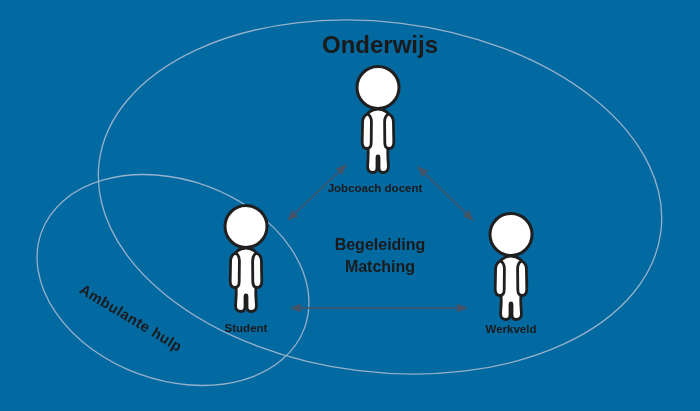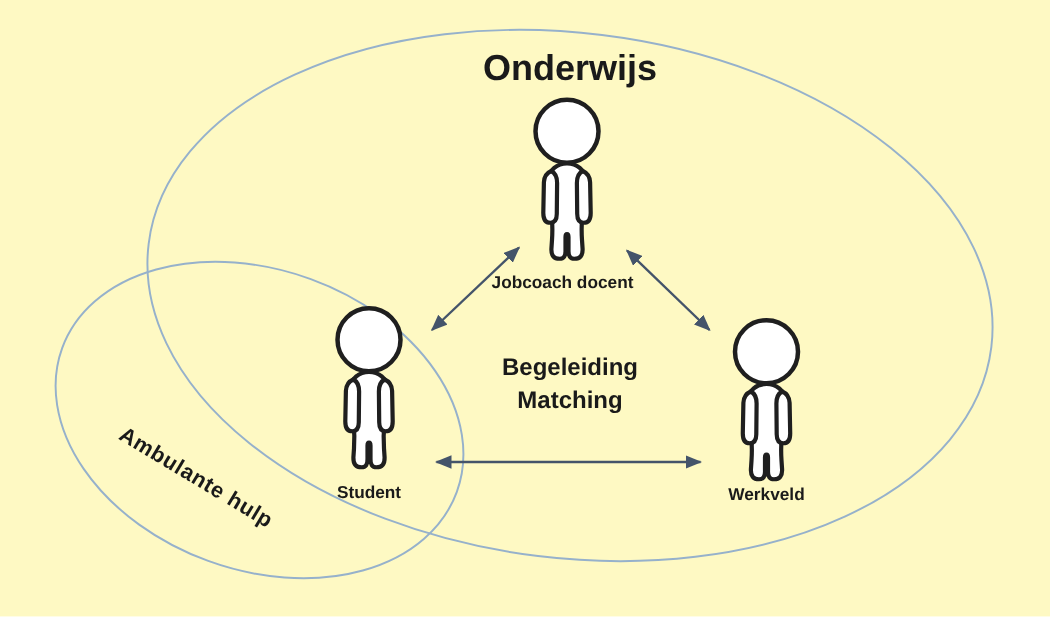--- a/index.html
+++ b/index.html
@@ -11,7 +11,7 @@
     position: relative;
     width: 700px;
     height: 411px;
-    background: #fef9c3;
+    background: #0369a1;
     overflow: hidden;
     font-family: "Liberation Sans", sans-serif;
   }

